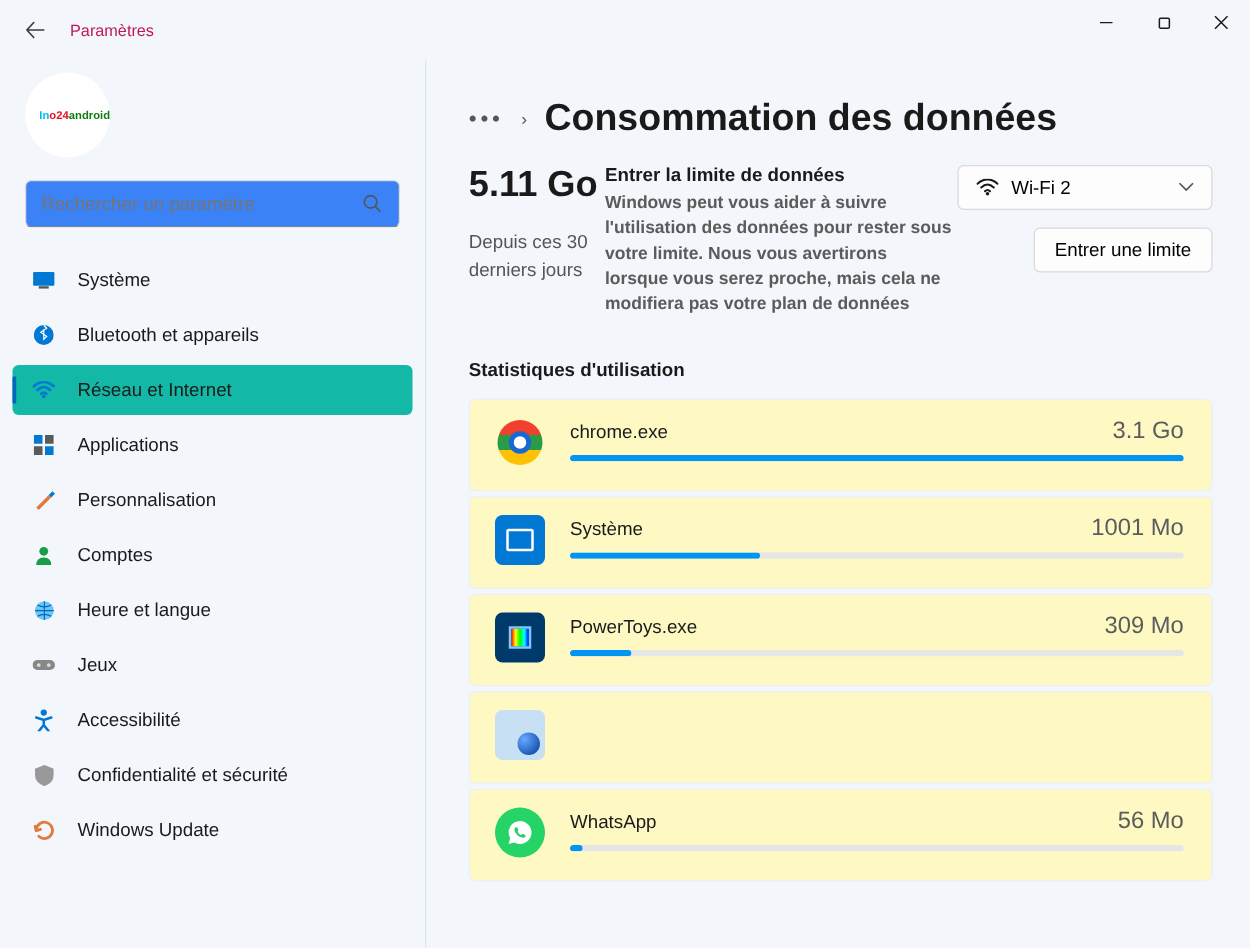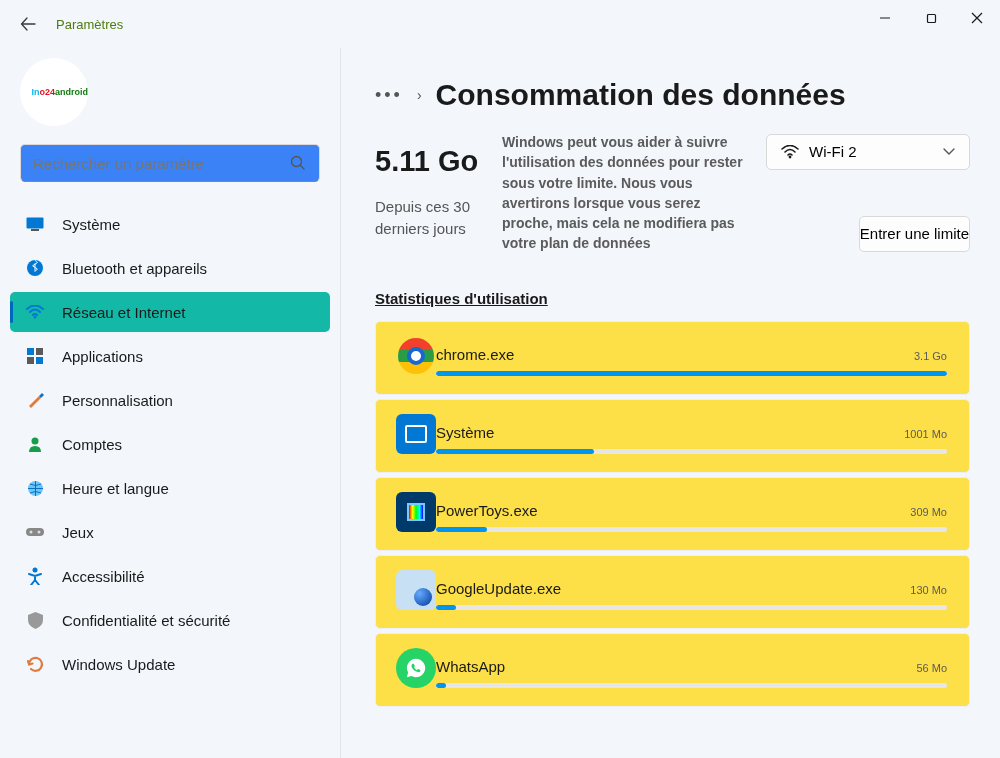--- a/index.html
+++ b/index.html
@@ -7,7 +7,7 @@
 
 .titlebar { height: 48px; display: flex; align-items: center; padding: 0 12px; }
 .titlebar .back-btn { width: 32px; height: 32px; display: flex; align-items: center; justify-content: center; border-radius: 4px; cursor: pointer; }
-.titlebar .title { font-size: 13px; margin-left: 12px; color: #4d7c0f; }
+.titlebar .title { font-size: 13px; margin-left: 12px; color: #be185d; }
 .window-controls { position: absolute; top: 0; right: 0; display: flex; }
 .window-controls div { width: 46px; height: 36px; display: flex; align-items: center; justify-content: center; cursor: pointer; }
 

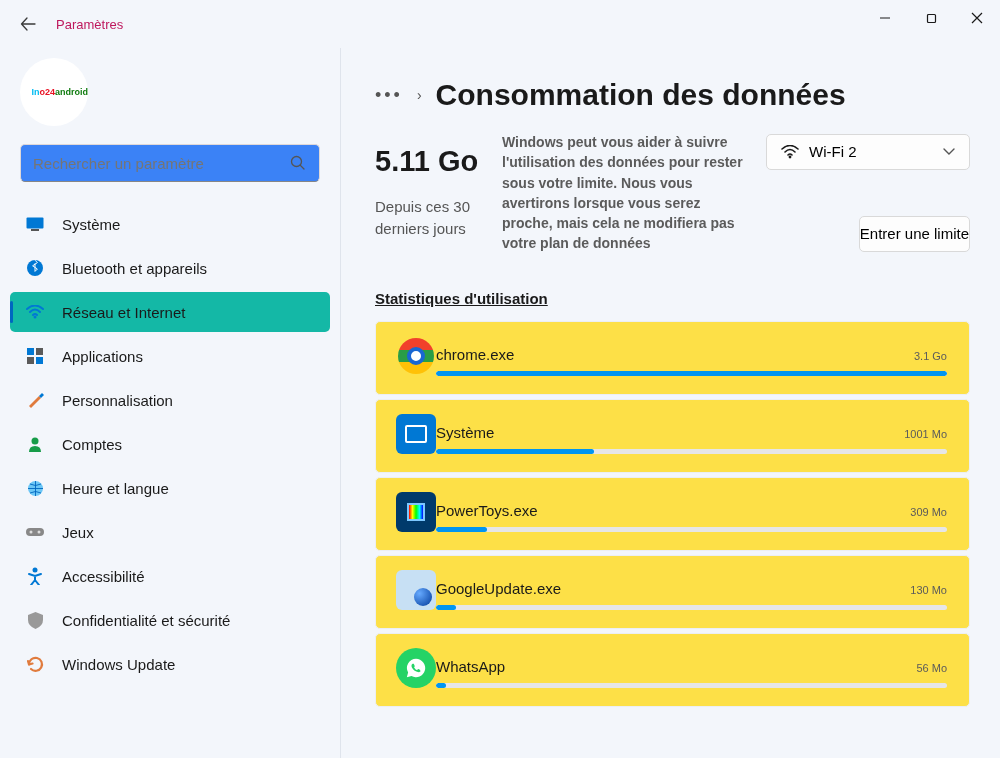--- a/index.html
+++ b/index.html
@@ -34,7 +34,7 @@
 .crumb .chev { font-size: 14px; color: #555; }
 .crumb h1 { font-size: 30px; font-weight: 600; color: #1a1a1a; }
 
-.summary { display: flex; gap: 22px; margin-bottom: 36px; align-items: center; }
+.summary { display: flex; gap: 4px; margin-bottom: 36px; }
 .summary-left { flex: 0 0 auto; }
 .summary-left .big { font-size: 29px; font-weight: 600; color: #1a1a1a; }
 .summary-left .sub { font-size: 15px; color: #555; margin-top: 18px; line-height:1.5; max-width: 105px;}

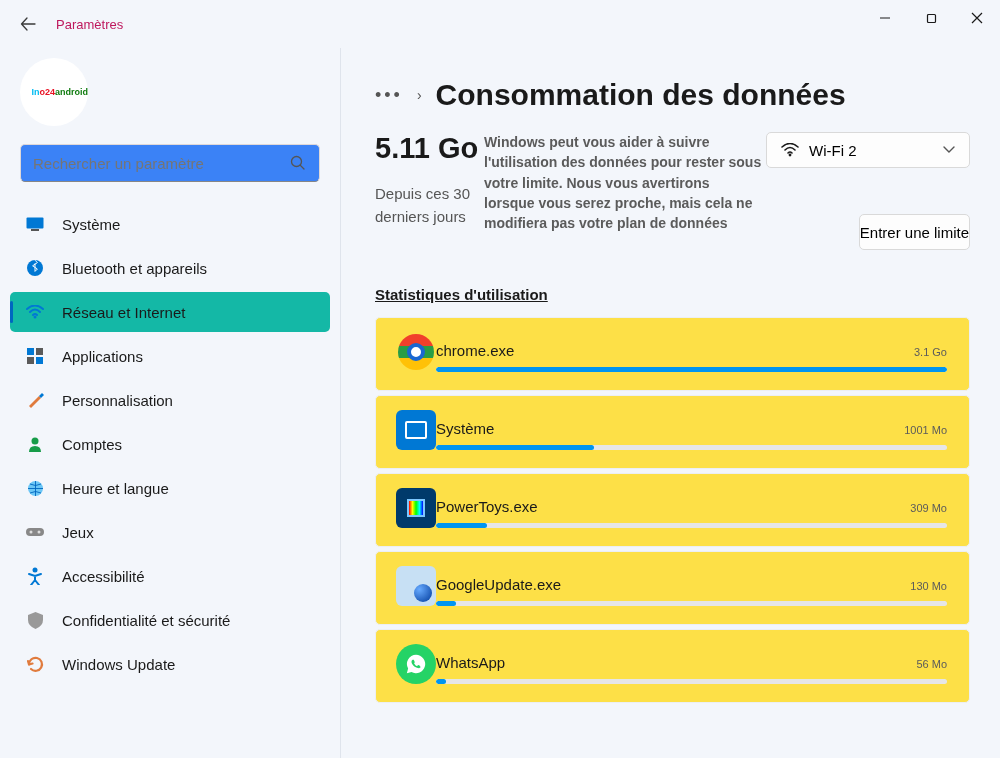--- a/index.html
+++ b/index.html
@@ -231,6 +231,7 @@
         <div class="sub">Depuis ces 30 derniers jours</div>
       </div>
       <div class="summary-mid">
+        <div class="h">Entrer la limite de données</div>
         <div class="d">Windows peut vous aider à suivre l'utilisation des données pour rester sous votre limite. Nous vous avertirons lorsque vous serez proche, mais cela ne modifiera pas votre plan de données</div>
       </div>
       <div class="summary-right">

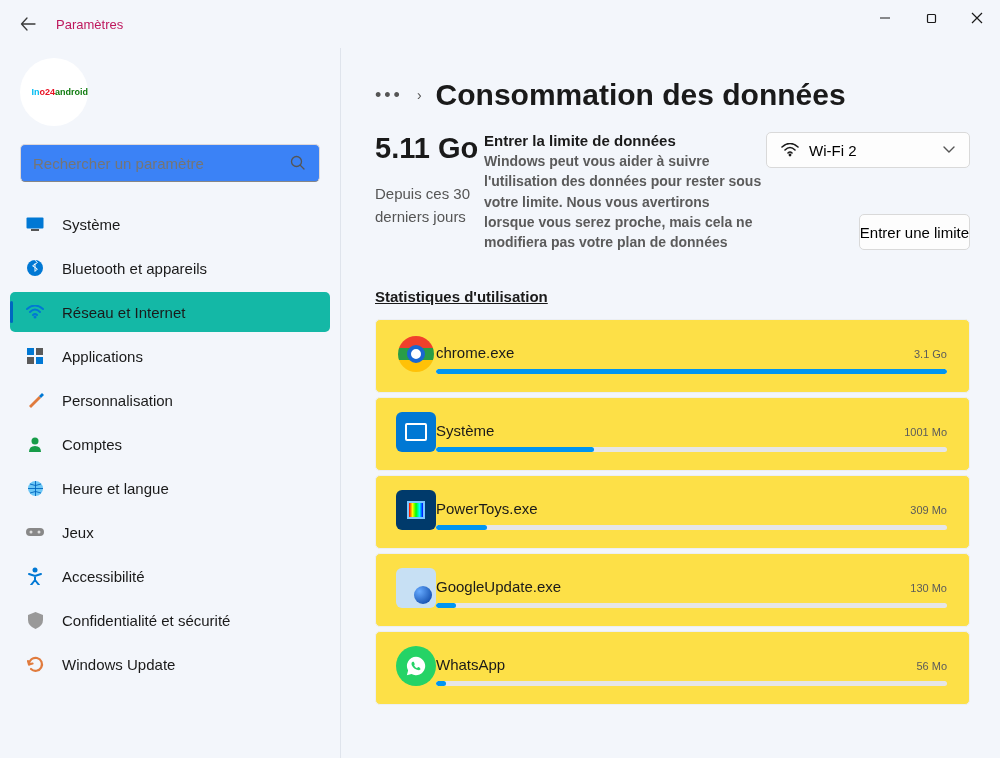--- a/index.html
+++ b/index.html
@@ -44,7 +44,7 @@
 .summary-right { flex: 0 0 auto; display: flex; flex-direction: column; align-items: flex-end; gap: 14px; }
 .dropdown { width: 204px; height: 36px; border: 1px solid #d9d9d9; background: #fdfdfd; border-radius: 5px; display: flex; align-items: center; padding: 0 14px; font-size: 15px; cursor: pointer; gap: 10px; }
 .dropdown .sp { flex:1; }
-.btn-out { height: 36px; border: 1px solid #d9d9d9; background: #fdfdfd; border-radius: 5px; padding: 0 0; font-size: 15px; cursor: pointer; display:flex; align-items:center;margin-top:32px;}
+.btn-out { height: 36px; border: 1px solid #d9d9d9; background: #fdfdfd; border-radius: 5px; padding: 0 16px; font-size: 15px; cursor: pointer; display:flex; align-items:center;}
 
 .section-h { font-size: 15px; font-weight: 600; margin-bottom: 14px; color: #1a1a1a; text-decoration: underline; }
 

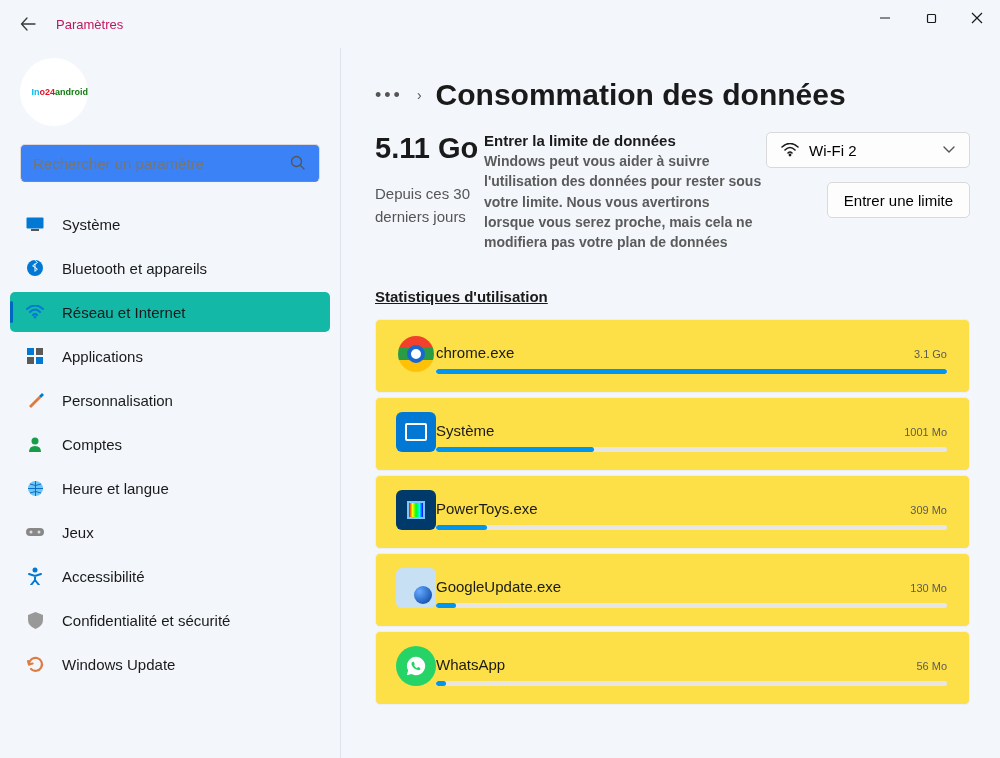--- a/index.html
+++ b/index.html
@@ -46,7 +46,7 @@
 .dropdown .sp { flex:1; }
 .btn-out { height: 36px; border: 1px solid #d9d9d9; background: #fdfdfd; border-radius: 5px; padding: 0 16px; font-size: 15px; cursor: pointer; display:flex; align-items:center;}
 
-.section-h { font-size: 15px; font-weight: 600; margin-bottom: 14px; color: #1a1a1a; text-decoration: underline; }
+.section-h { font-size: 15px; font-weight: 600; margin-bottom: 14px; color: #1a1a1a; }
 
 .list { display: flex; flex-direction: column; gap: 4px; }
 .row { background: #fde047; border: 1px solid #eceff3; border-radius: 5px; padding: 14px 22px 18px 20px; display: flex; align-items: flex-end; }

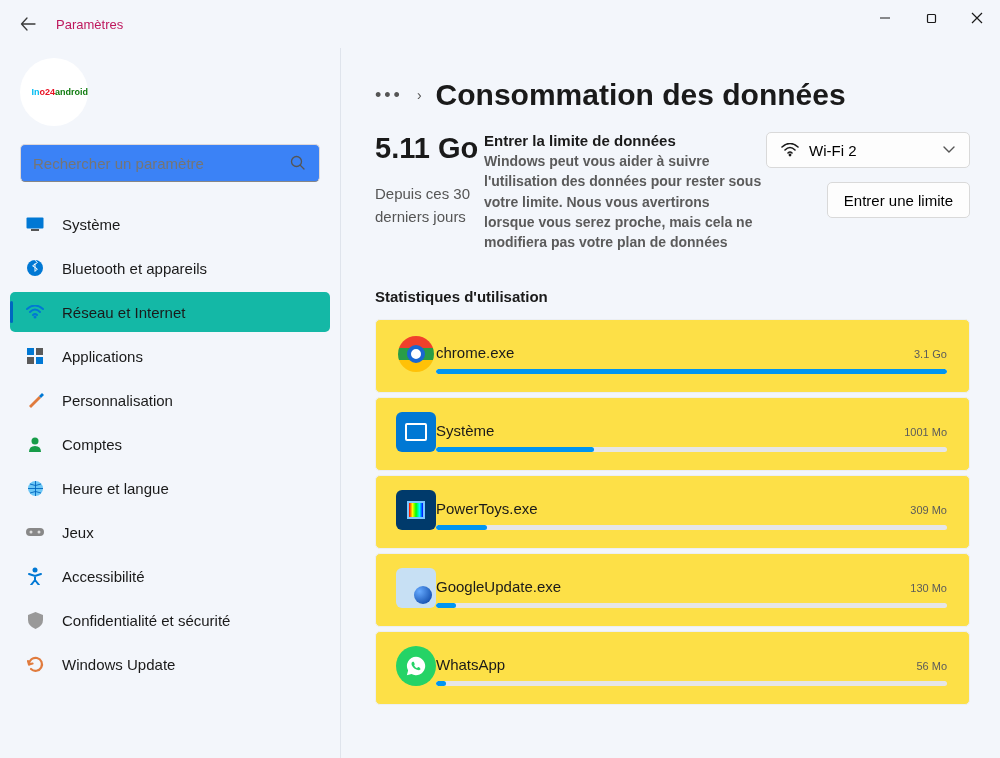--- a/index.html
+++ b/index.html
@@ -49,7 +49,7 @@
 .section-h { font-size: 15px; font-weight: 600; margin-bottom: 14px; color: #1a1a1a; }
 
 .list { display: flex; flex-direction: column; gap: 4px; }
-.row { background: #fde047; border: 1px solid #eceff3; border-radius: 5px; padding: 14px 22px 18px 20px; display: flex; align-items: flex-end; }
+.row { background: #fef9c3; border: 1px solid #eceff3; border-radius: 5px; padding: 14px 22px 18px 20px; display: flex; align-items: flex-start; gap: 20px; }
 .row-icon { width: 40px; height: 40px; border-radius: 6px; display: flex; align-items: center; justify-content: center; flex-shrink: 0; }
 .row-body { flex: 1; display: flex; flex-direction: column; gap: 8px; }
 .row-head { display: flex; justify-content: space-between; align-items: baseline; }

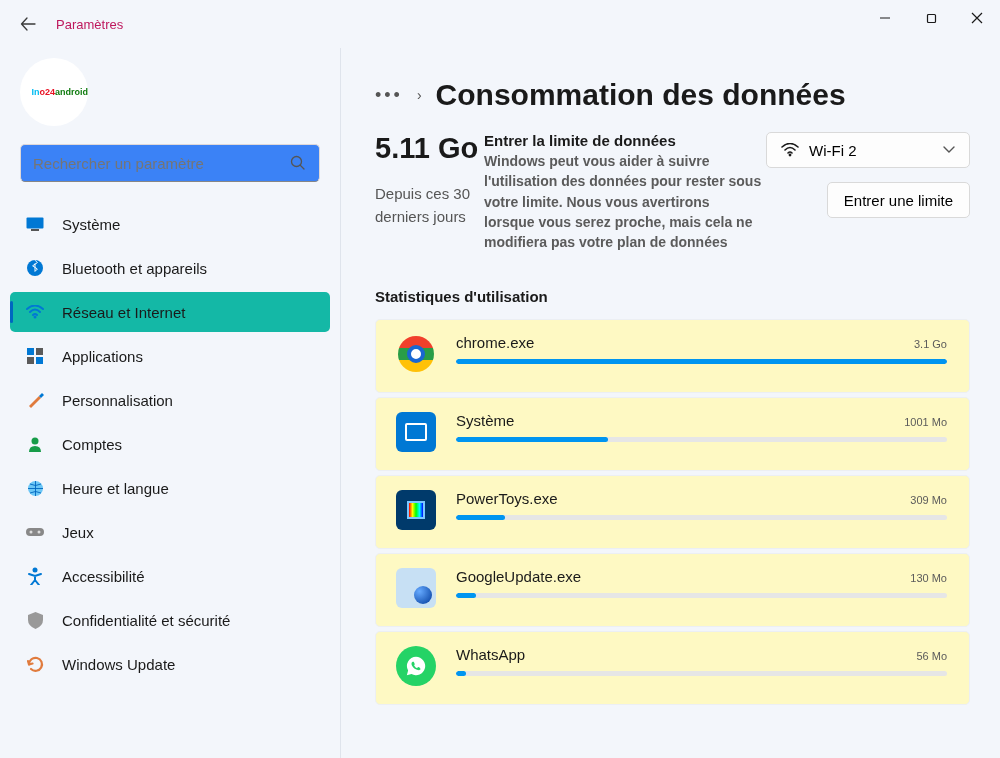--- a/index.html
+++ b/index.html
@@ -54,7 +54,7 @@
 .row-body { flex: 1; display: flex; flex-direction: column; gap: 8px; }
 .row-head { display: flex; justify-content: space-between; align-items: baseline; }
 .row-name { font-size: 15px; color: #1a1a1a; }
-.row-val { font-size: 11px; color: #5b5b5b; }
+.row-val { font-size: 19px; color: #5b5b5b; }
 .bar { height: 5px; background: #e6e6e6; border-radius: 3px; overflow: hidden; }
 .bar-fill { height: 100%; background: #0095f0; border-radius: 3px; }
 .ic-chrome { background: linear-gradient(#f1402b 33%, #299d46 33% 66%, #ffc107 66%); border-radius: 50%; position:relative;}

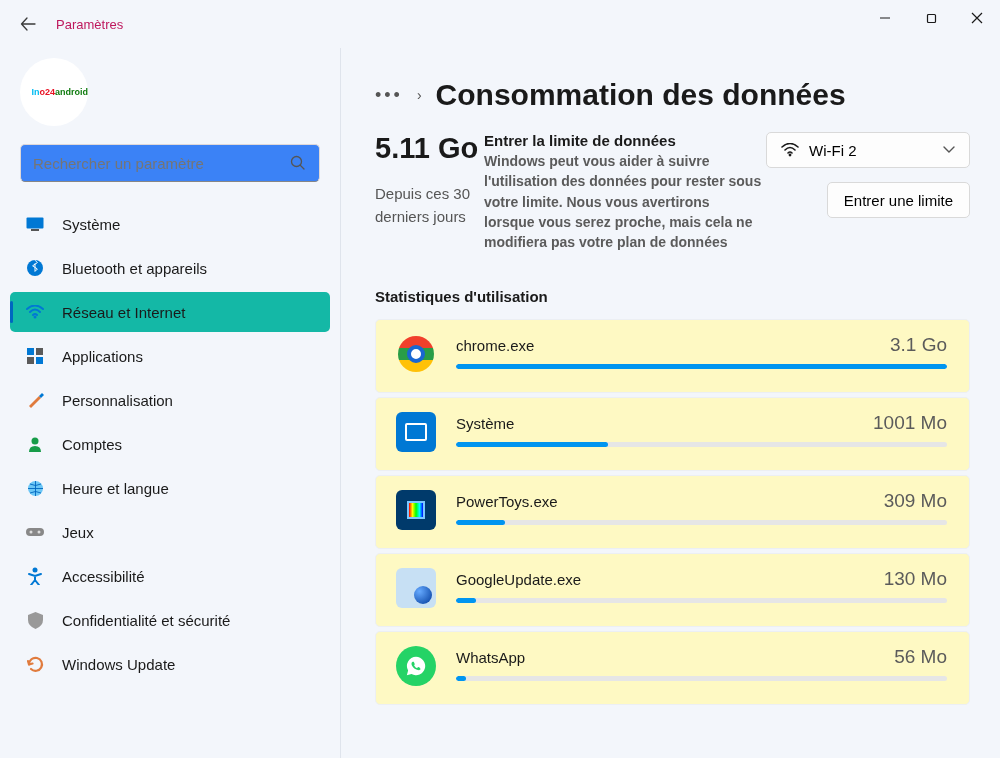--- a/index.html
+++ b/index.html
@@ -298,15 +298,6 @@
       </div>
       <div class="row">
         <div class="row-icon ic-upd"></div>
-        <div class="row-body">
-          <div class="row-head">
-              <span class="row-name">GoogleUpdate.exe</span>
-              <span class="row-val">130 Mo</span>
-            </div>
-          <div class="bar">
-              <div class="bar-fill" style="width:4%"></div>
-            </div>
-        </div>
       </div>
       <div class="row">
         <div class="row-icon ic-wa">

